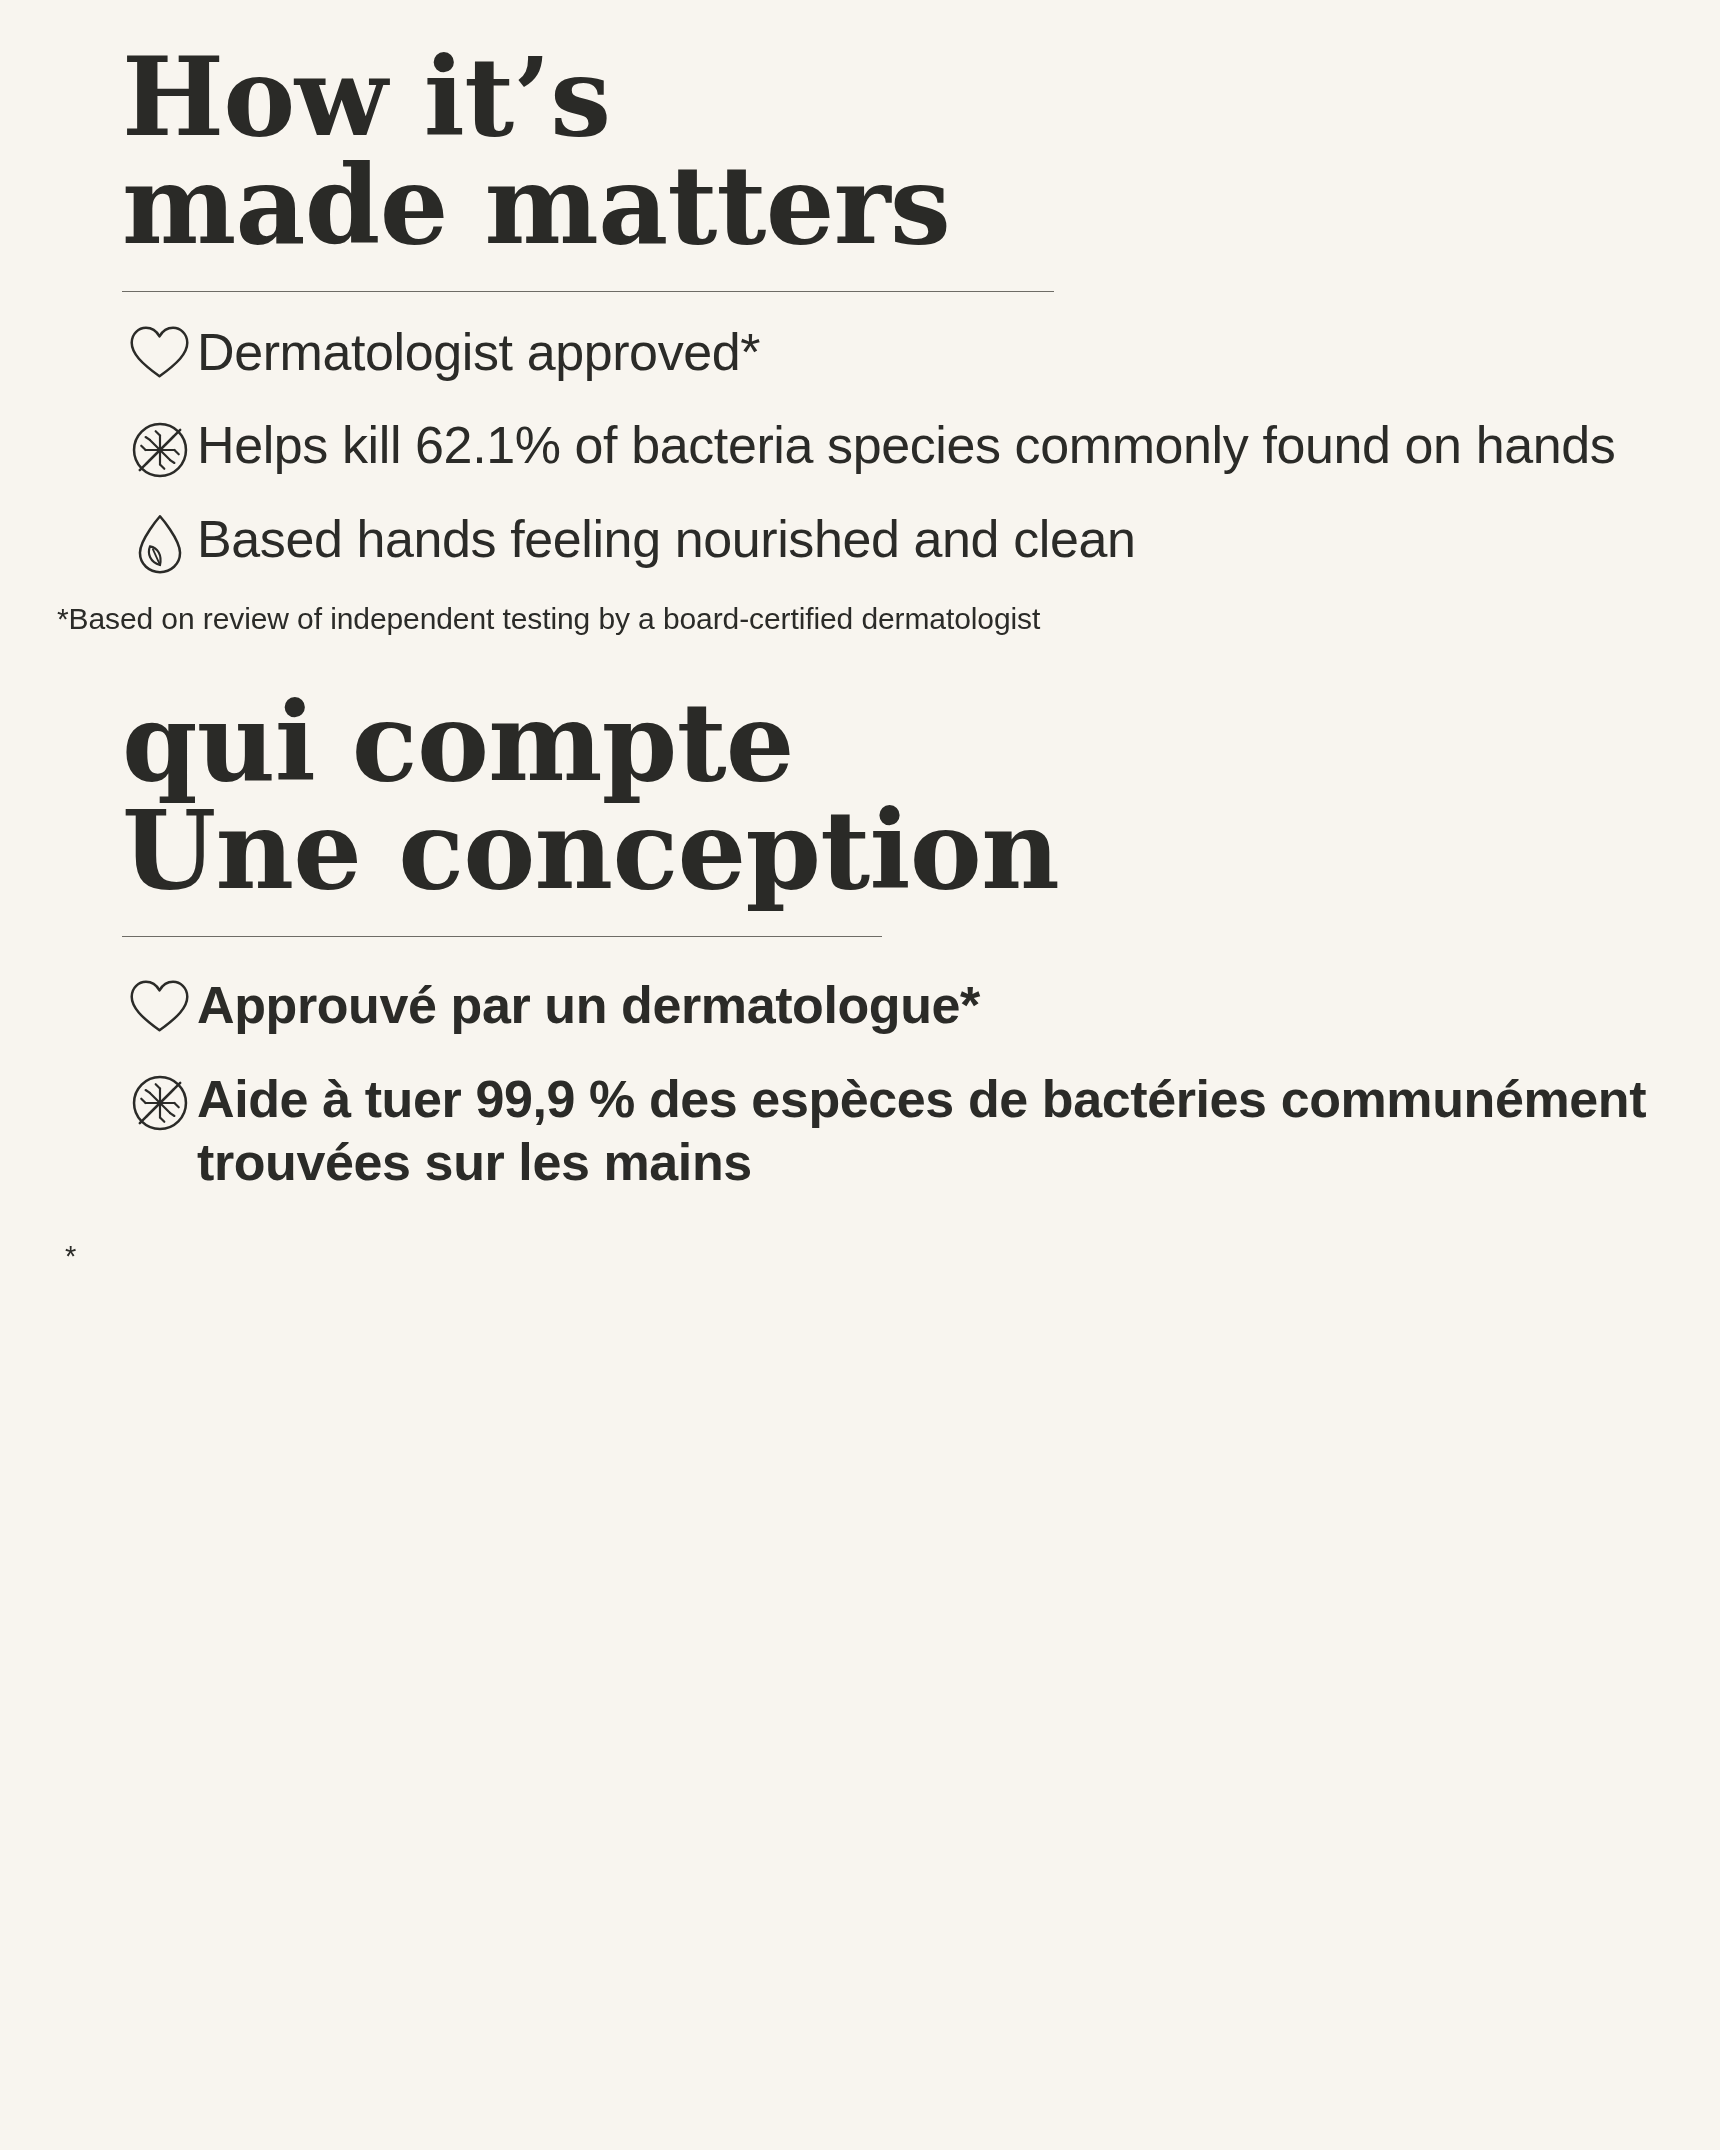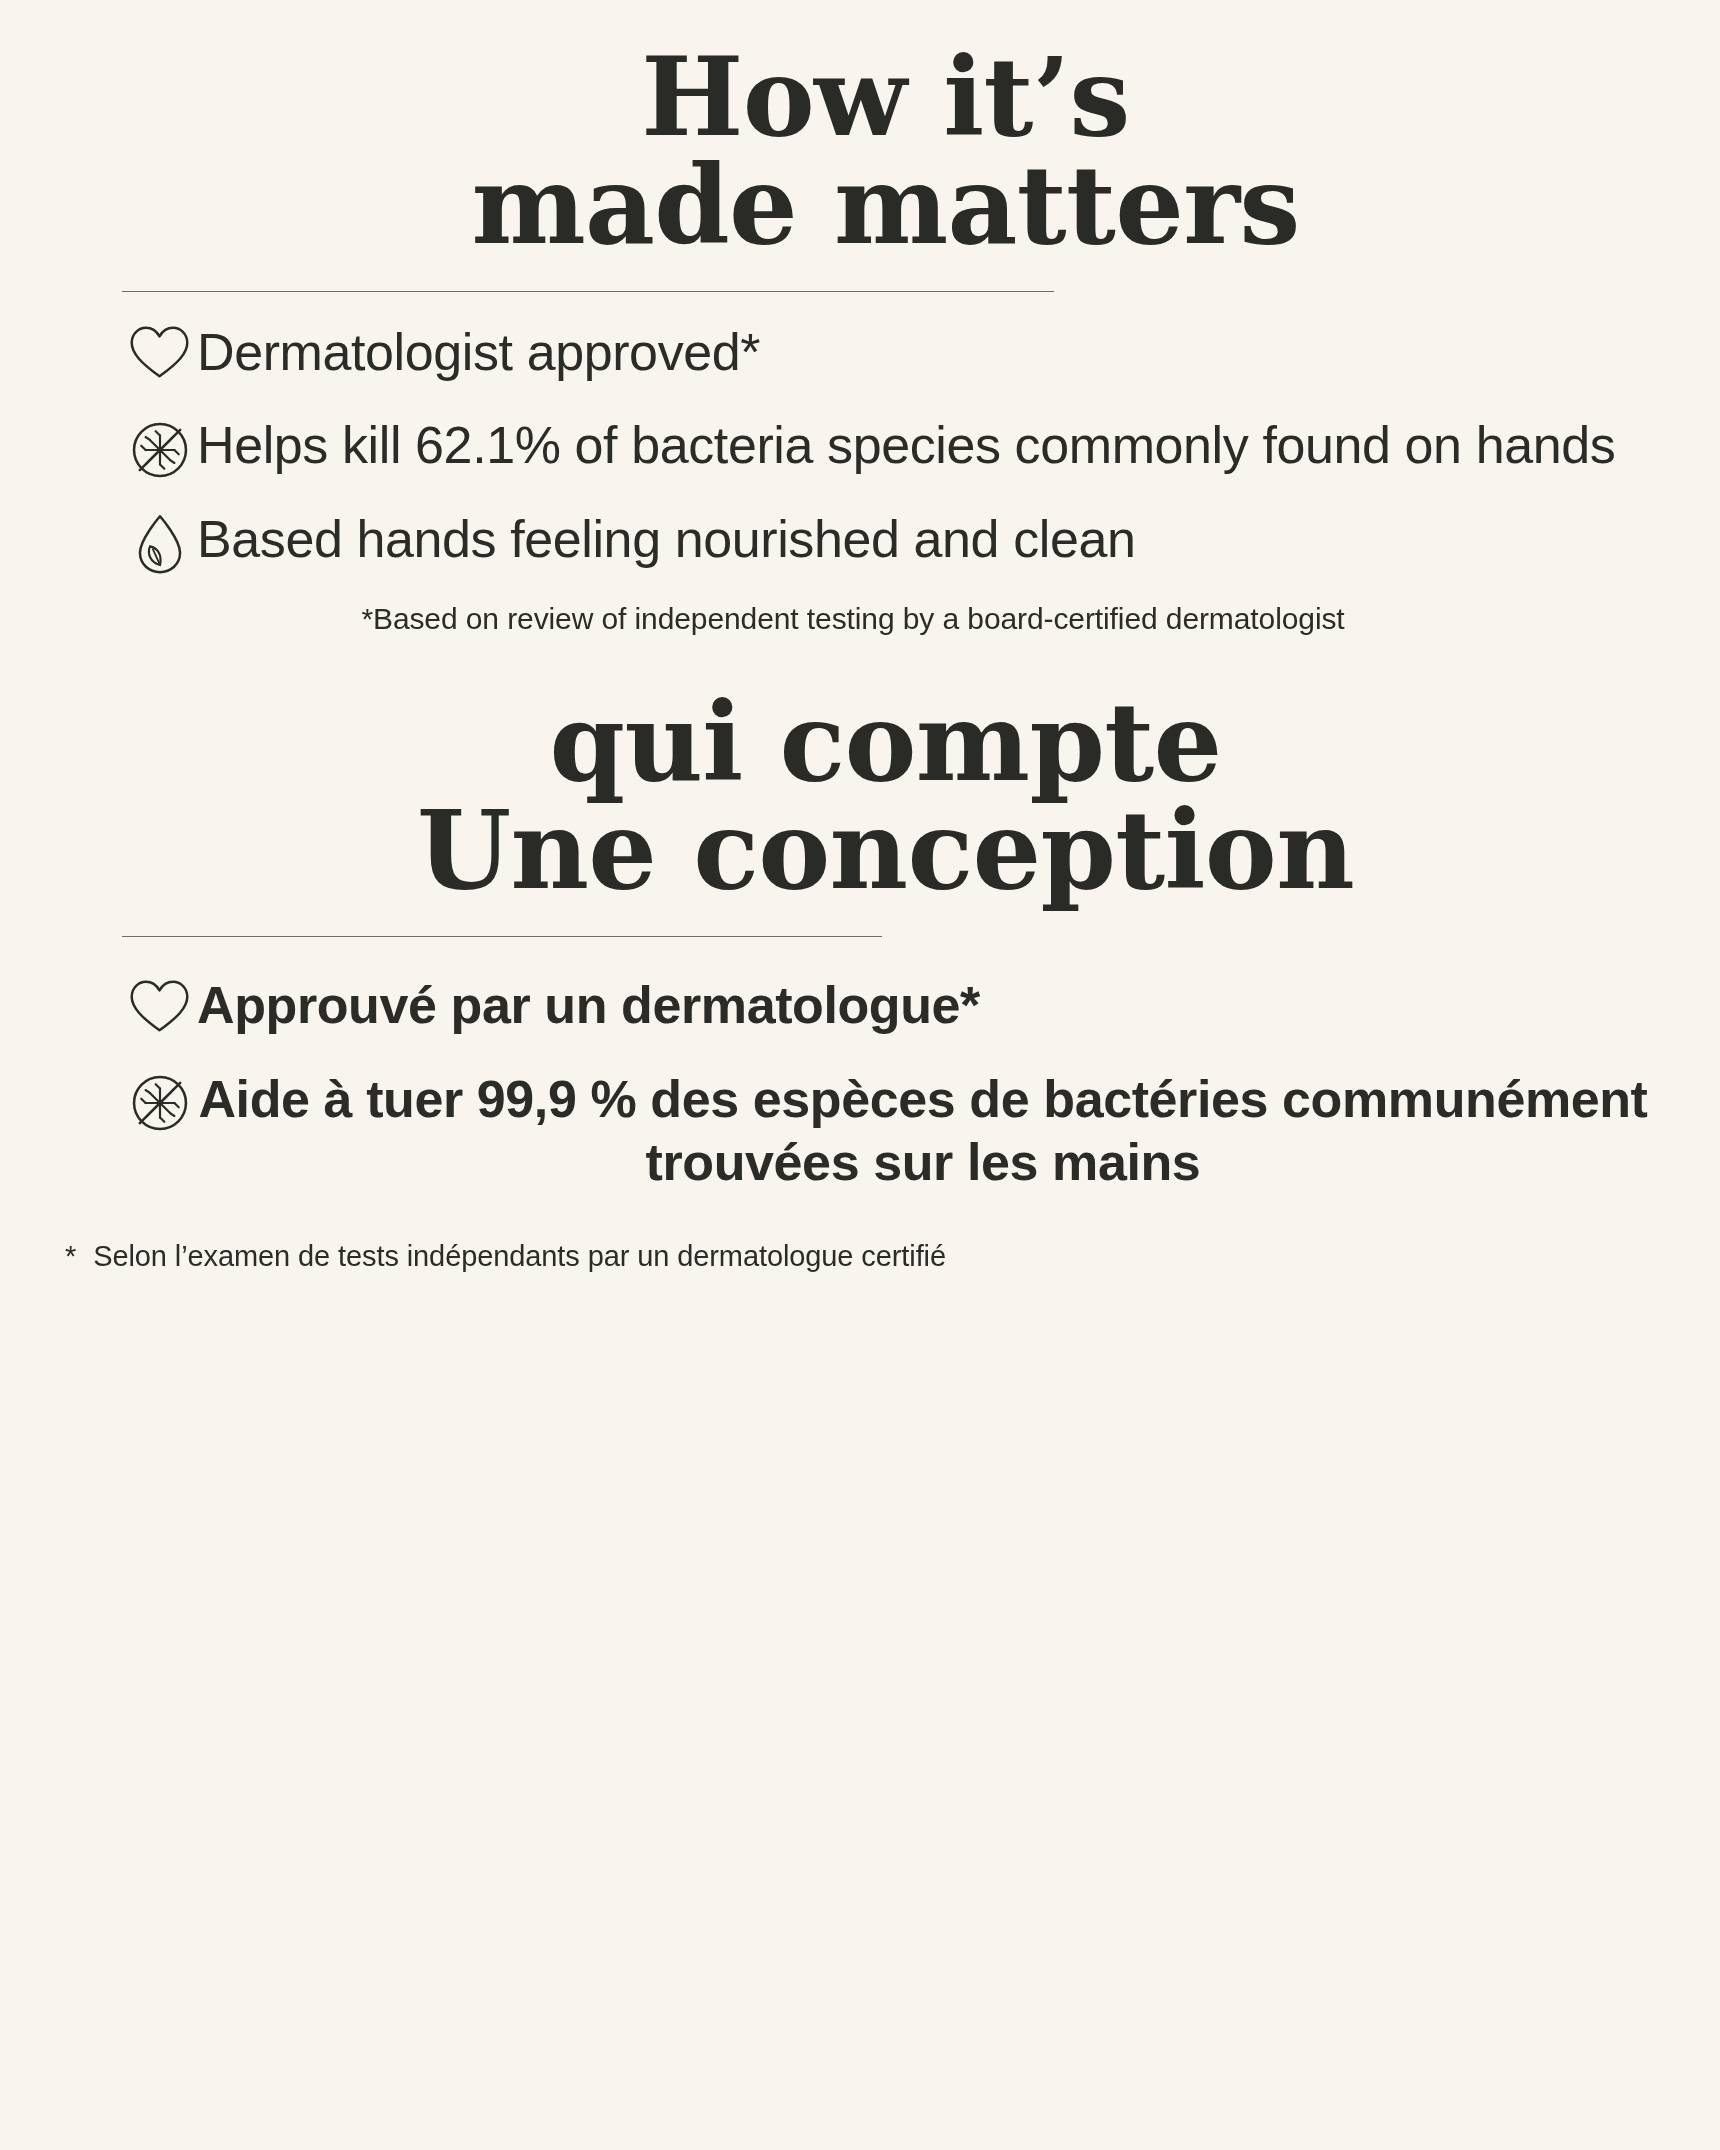--- a/index.html
+++ b/index.html
@@ -20,7 +20,6 @@
     box-sizing: border-box;
     padding: 43px 72px 29px 122px;
     position: relative;
-    text-align: center;
   }
 
   

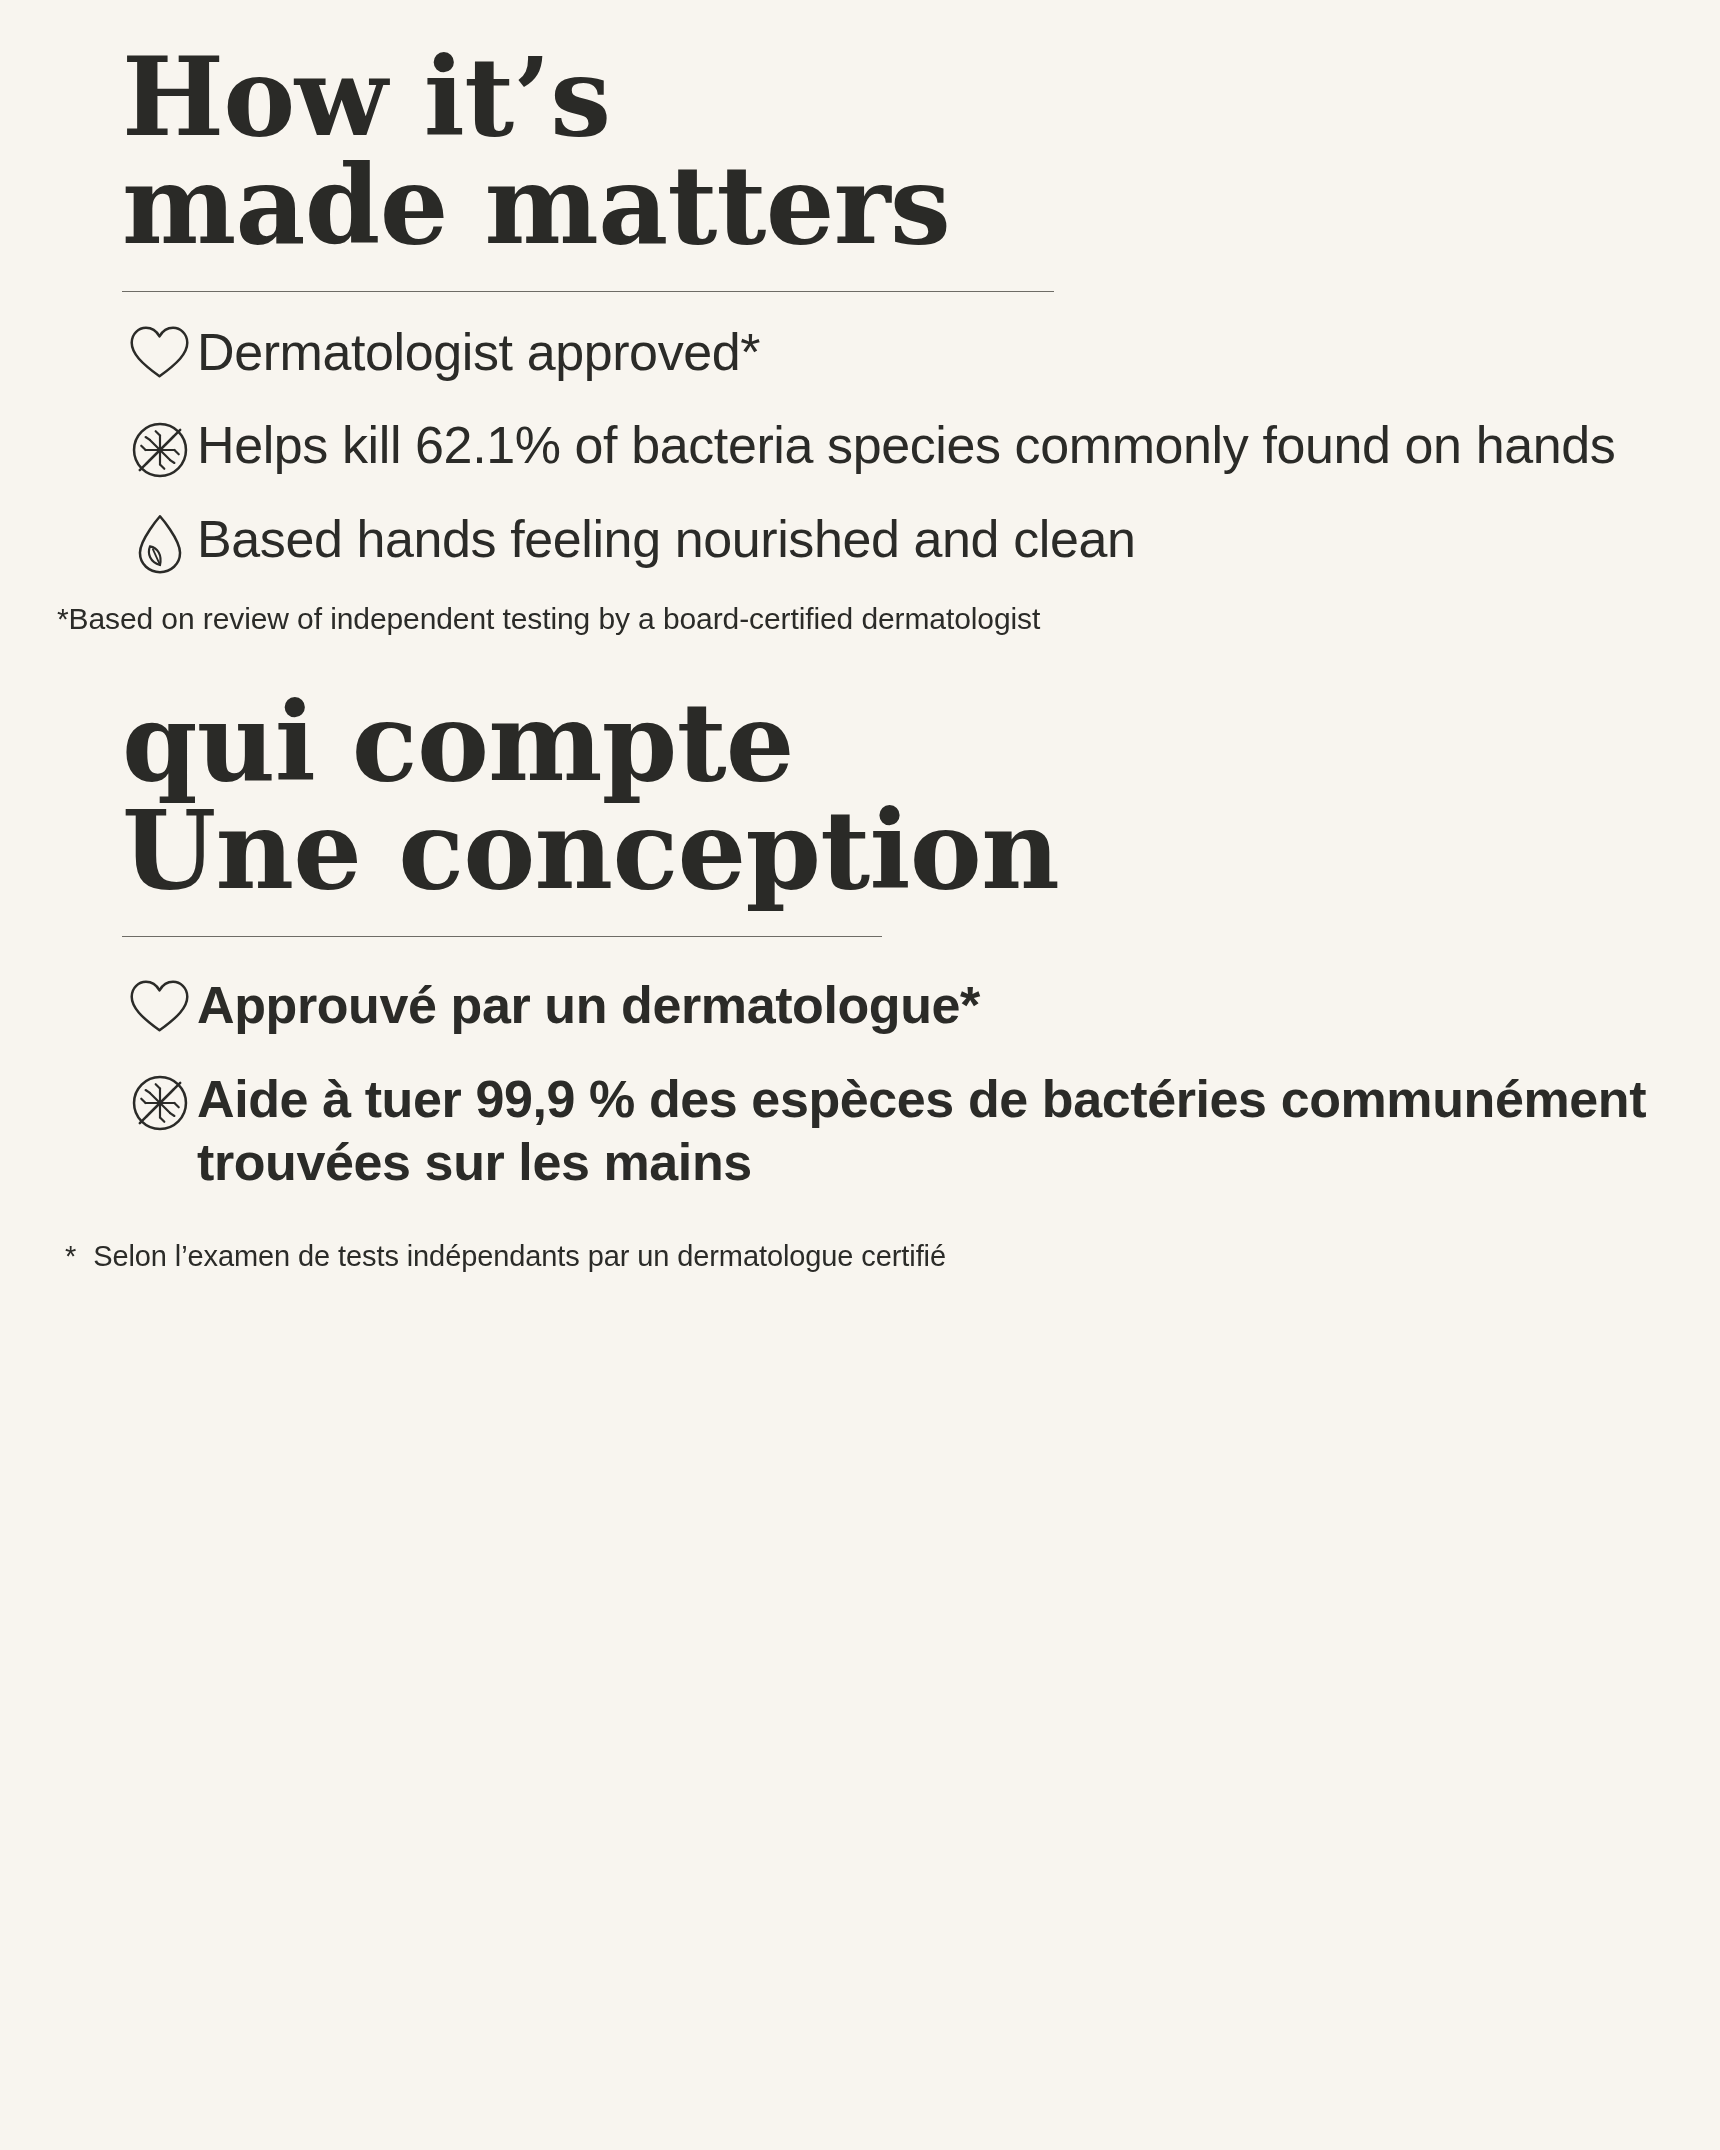--- a/index.html
+++ b/index.html
@@ -222,7 +222,6 @@
 
     <p class="footnote-fr">
       <span>*</span>
-      <span>Selon l’examen de tests indépendants par un dermatologue certifié</span>
     </p>
   </section>
 

